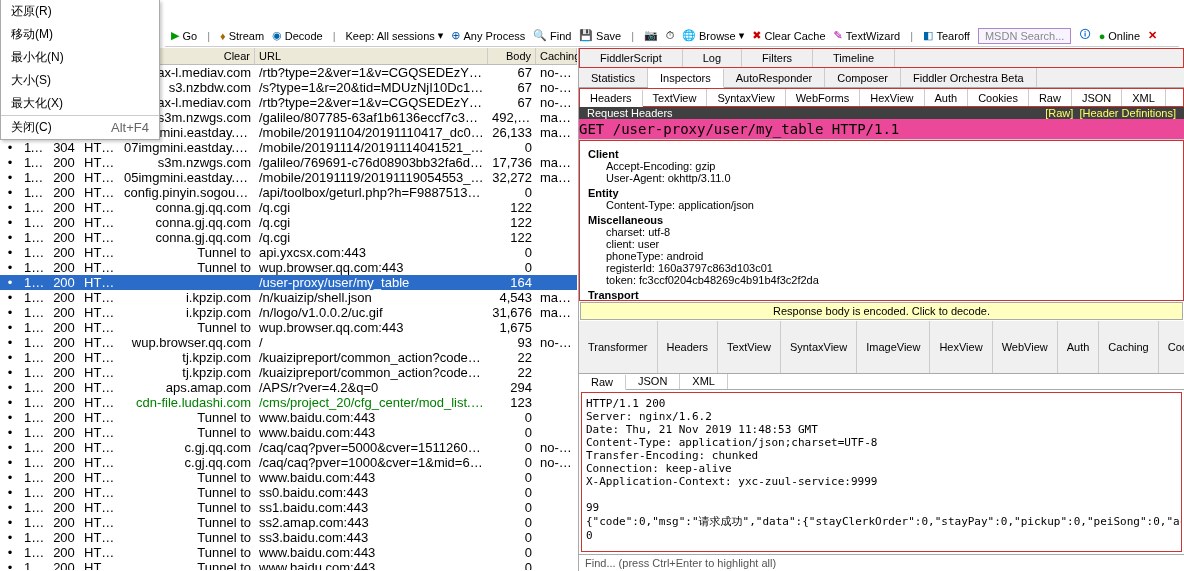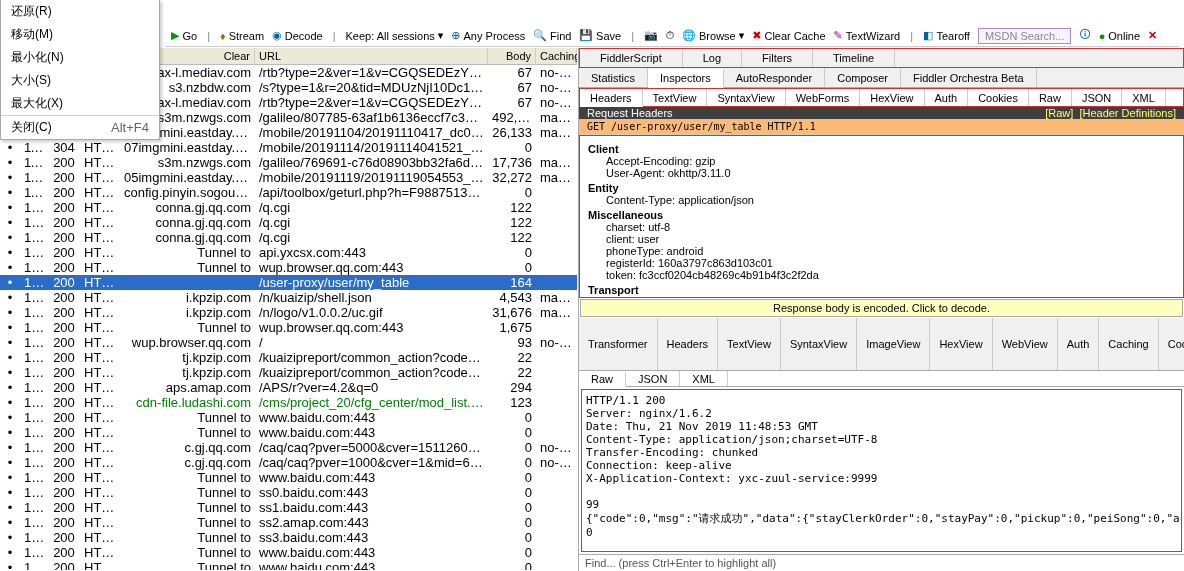--- a/index.html
+++ b/index.html
@@ -38,7 +38,7 @@
 .subtab .tab { padding:2px 10px; }
 .reqhead { background:#404040; color:#fff; padding:0 8px; display:flex; font-size:11px;justify-content:space-between; }
 .reqhead a { color:#ff6; text-decoration:none; }
-.rawline { padding:2px 8px; border-bottom:1px solid #ccc; font-family:monospace; font-size:10px; background:#fdba74; }
+.rawline { padding:2px 0; border-bottom:1px solid #ccc; font-family:monospace; font-size:14px; background:#ec4899; }
 .hdrpanel { padding:4px 8px; font-size:11px; overflow:auto; flex:1; }
 .hdrpanel .sect { font-weight:bold; margin-top:3px; }
 .hdrpanel .hline { margin-left:18px; }

